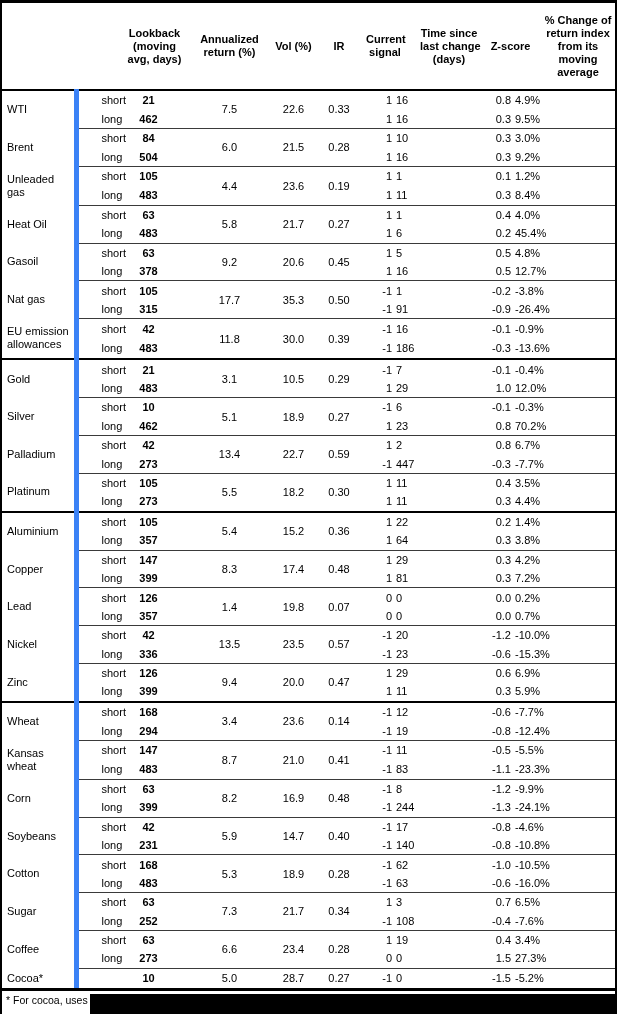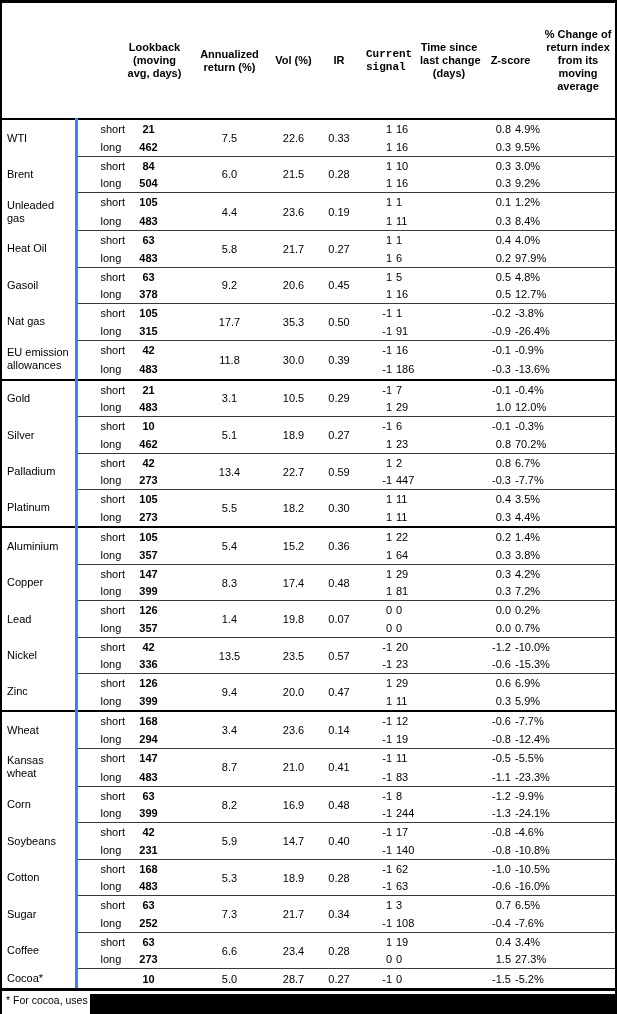--- a/index.html
+++ b/index.html
@@ -14,7 +14,7 @@
     font-size:11px; color:#000;
   }
   thead th {
-    height:116px; font-weight:bold; text-align:center; vertical-align:middle;
+    height:87px; font-weight:bold; text-align:center; vertical-align:middle;
     padding:0; border-bottom:2px solid #000;
   }
   .hs { white-space:pre; line-height:13px; }

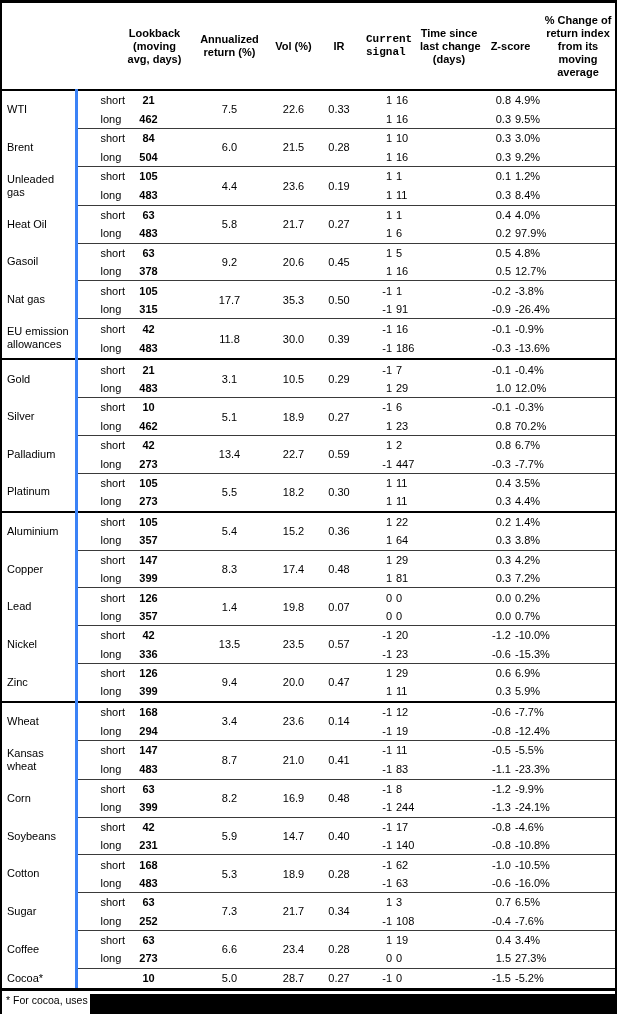--- a/index.html
+++ b/index.html
@@ -18,7 +18,7 @@
     padding:0; border-bottom:2px solid #000;
   }
   .hs { white-space:pre; line-height:13px; }
-  .sh-sig .hs { transform:translateX(8px);font-family:Liberation Mono, monospace; }
+  .sh-sig .hs { transform:translateX(8px); }
   .sh-tm  .hs { transform:translateX(24px); }
   .sh-z   .hs { transform:translateX(26px);text-align:center; }
   .sh-pct .hs { transform:translateX(13px); }

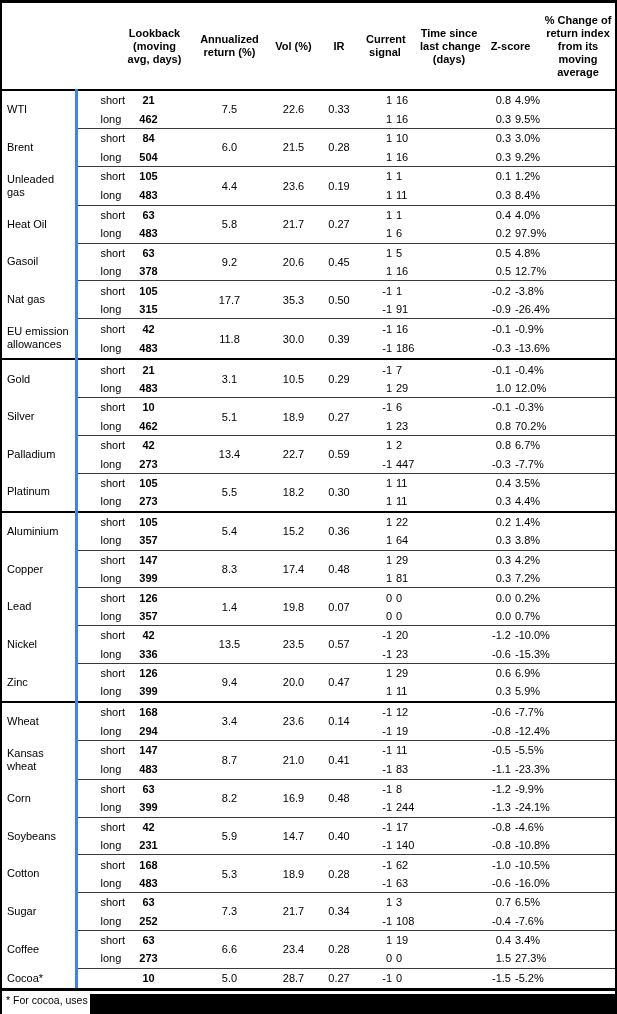--- a/index.html
+++ b/index.html
@@ -23,7 +23,7 @@
   .sh-z   .hs { transform:translateX(26px);text-align:center; }
   .sh-pct .hs { transform:translateX(13px); }
   td { vertical-align:middle; padding:0; line-height:12px; font-size:11px; }
-  td.name { text-align:left; padding-left:5px; line-height:13px; border-right:3px solid #3b82f6;margin-top:27px; }
+  td.name { text-align:left; padding-left:5px; line-height:13px; border-right:5px solid #3b82f6;margin-top:27px; }
   td.pos  { text-align:right; padding-left:23px; }
   td.lb   { text-align:center; padding-right:12px;font-weight:bold; }
   td.ctr  { text-align:center; }

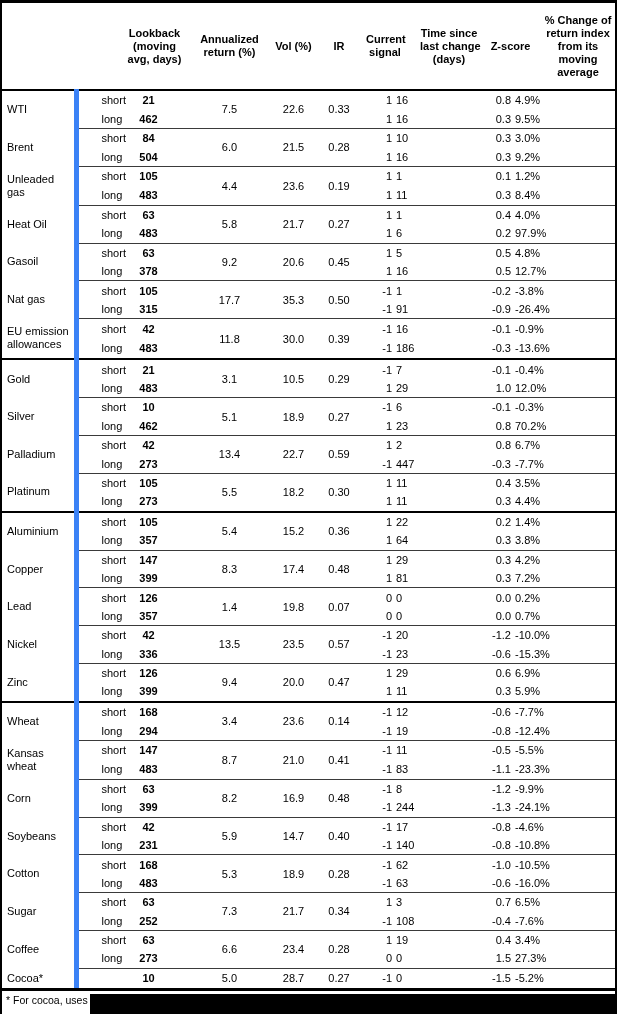--- a/index.html
+++ b/index.html
@@ -175,7 +175,7 @@
           <td class="sig">1</td>
           <td class="tm">6</td>
           <td class="z">0.2</td>
-          <td class="pct">97.9%</td>
+          <td class="pct">45.4%</td>
         </tr>
         <tr>
           <td class="name" rowspan="2">Gasoil</td>

